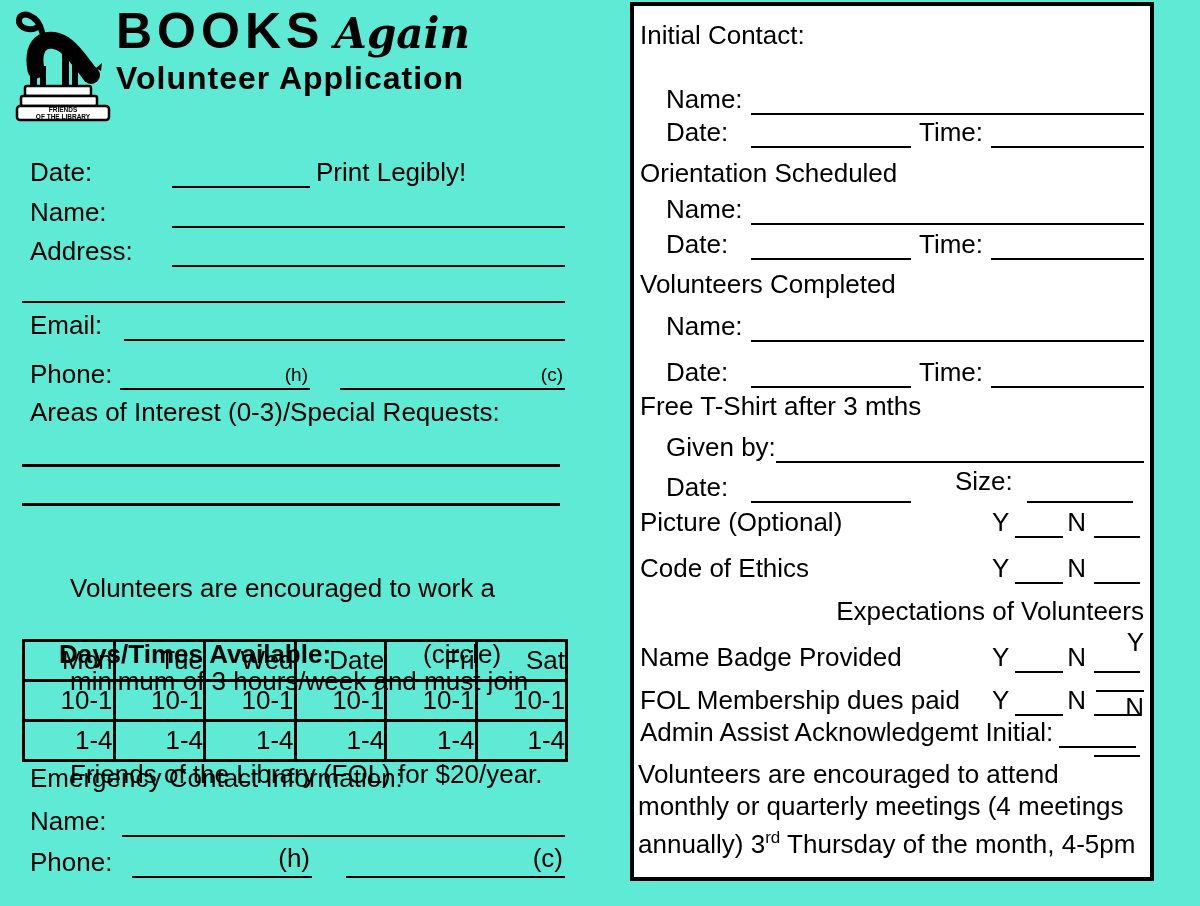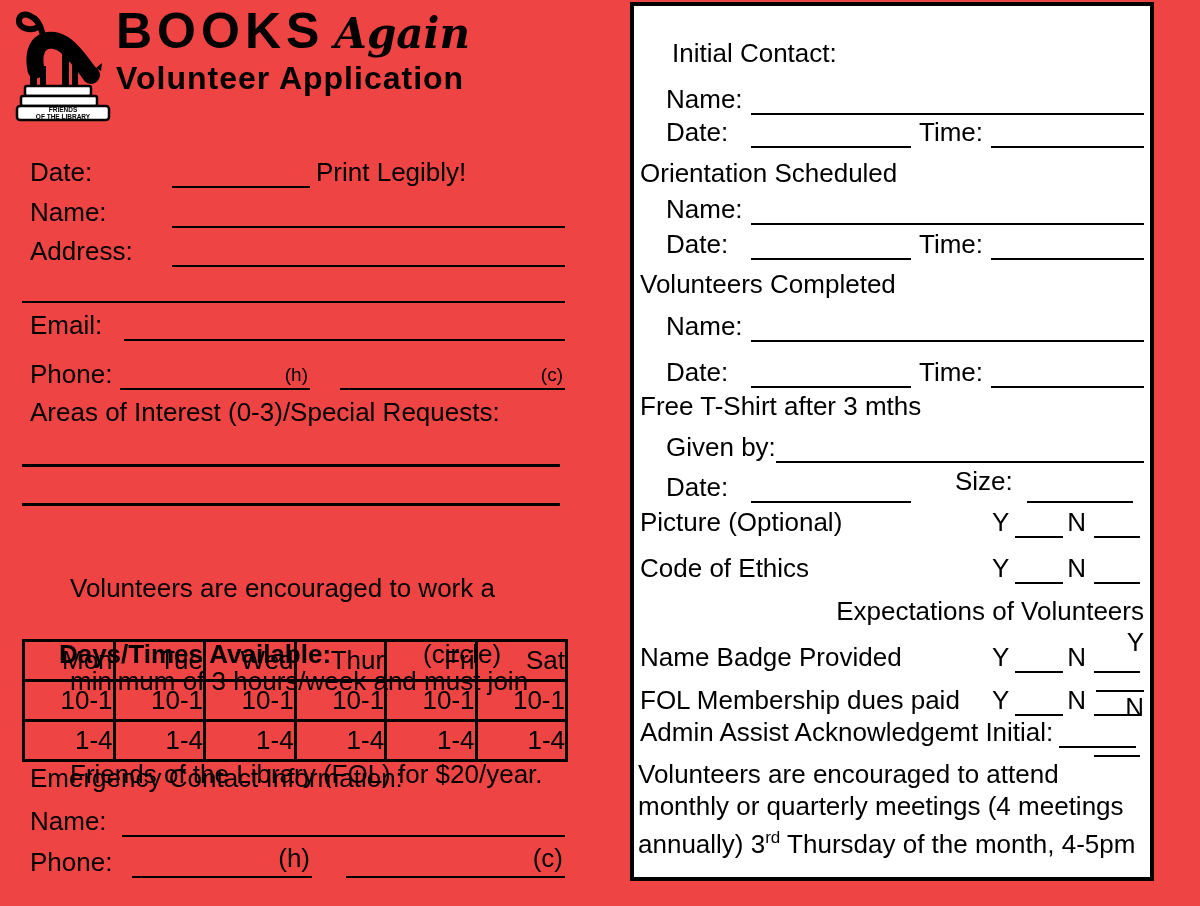--- a/index.html
+++ b/index.html
@@ -5,7 +5,7 @@
   * { margin:0; padding:0; box-sizing:border-box; }
   html,body { background:#ffffff; }
   body { font-family:"Liberation Sans","DejaVu Sans",sans-serif; color:#000; }
-  .page { position:relative; width:1200px; height:906px; background:#ef4444; overflow:hidden; }
+  .page { position:relative; width:1200px; height:906px; background:#5eead4; overflow:hidden; }
 
   
   .row { position:absolute; display:flex; align-items:flex-end; font-size:26px; height:34px; }

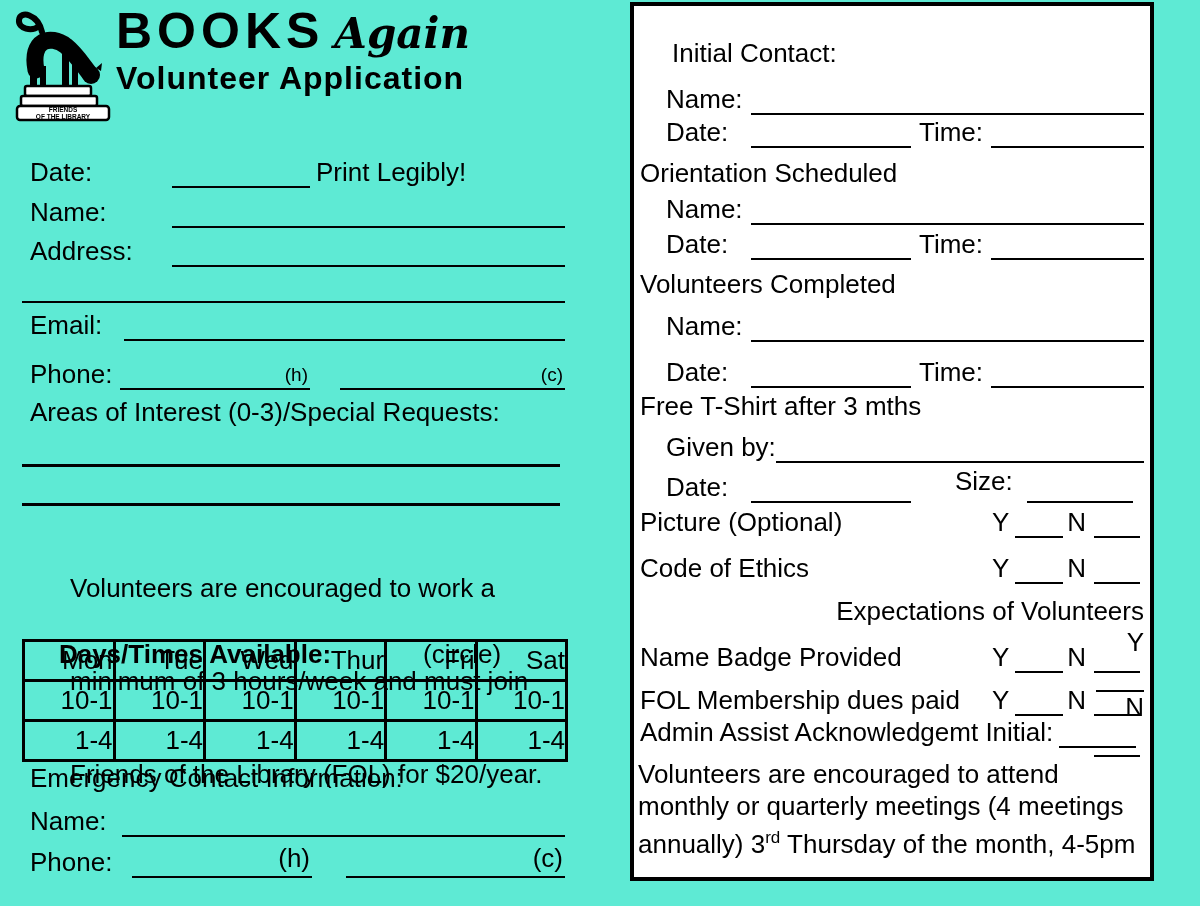--- a/index.html
+++ b/index.html
@@ -170,7 +170,7 @@
 
   <div class="rbox">
 
-    <div class="r-heading" style="top:32px;margin-left:32px;">Initial Contact:</div>
+    <div class="r-heading" style="top:14px;">Initial Contact:</div>
 
     <div class="r-row indent" style="top:75px;">
       <span class="lbl" style="width:85px;">Name:</span>

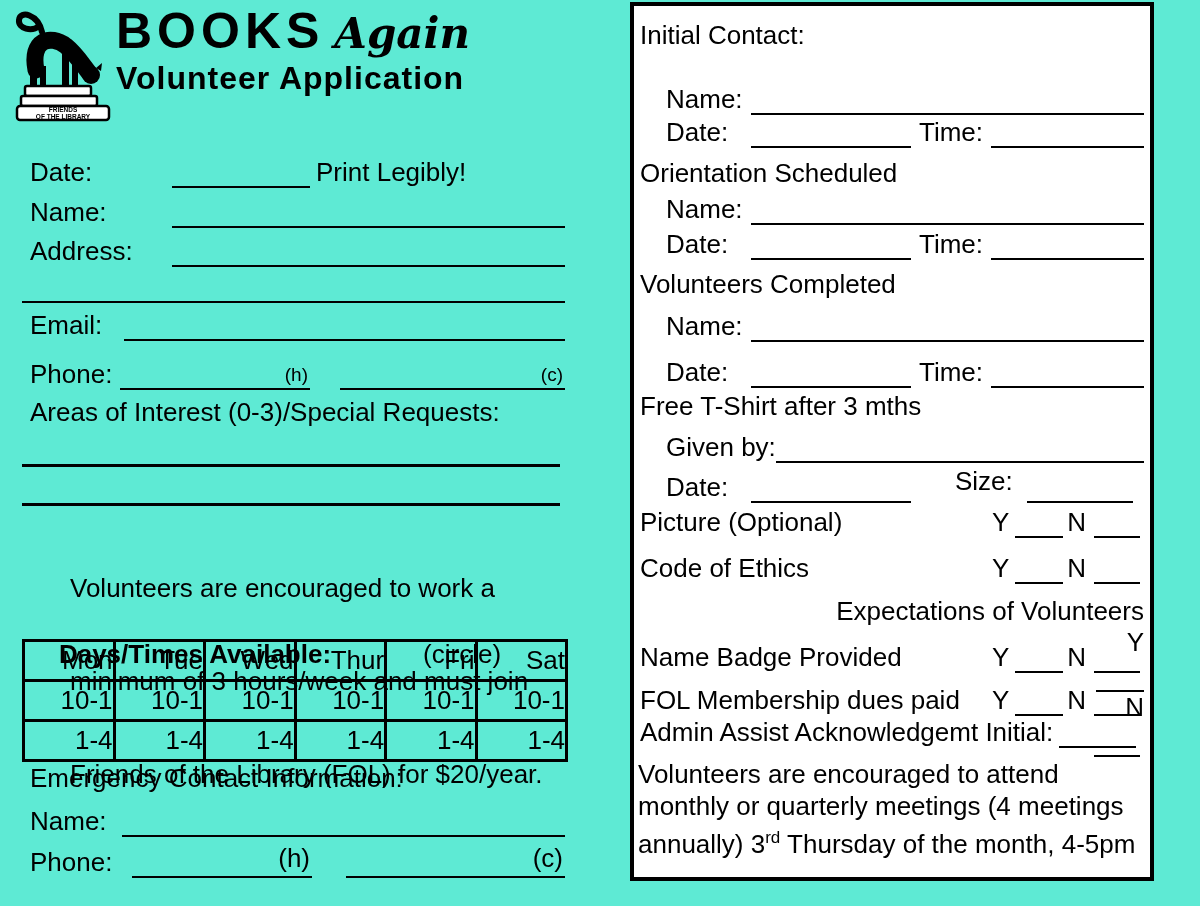--- a/index.html
+++ b/index.html
@@ -127,7 +127,7 @@
       <td>Mon</td>
       <td>Tue</td>
       <td>Wed</td>
-      <td>Thur</td>
+      <td>Date</td>
       <td>Fri</td>
       <td>Sat</td>
     </tr>

